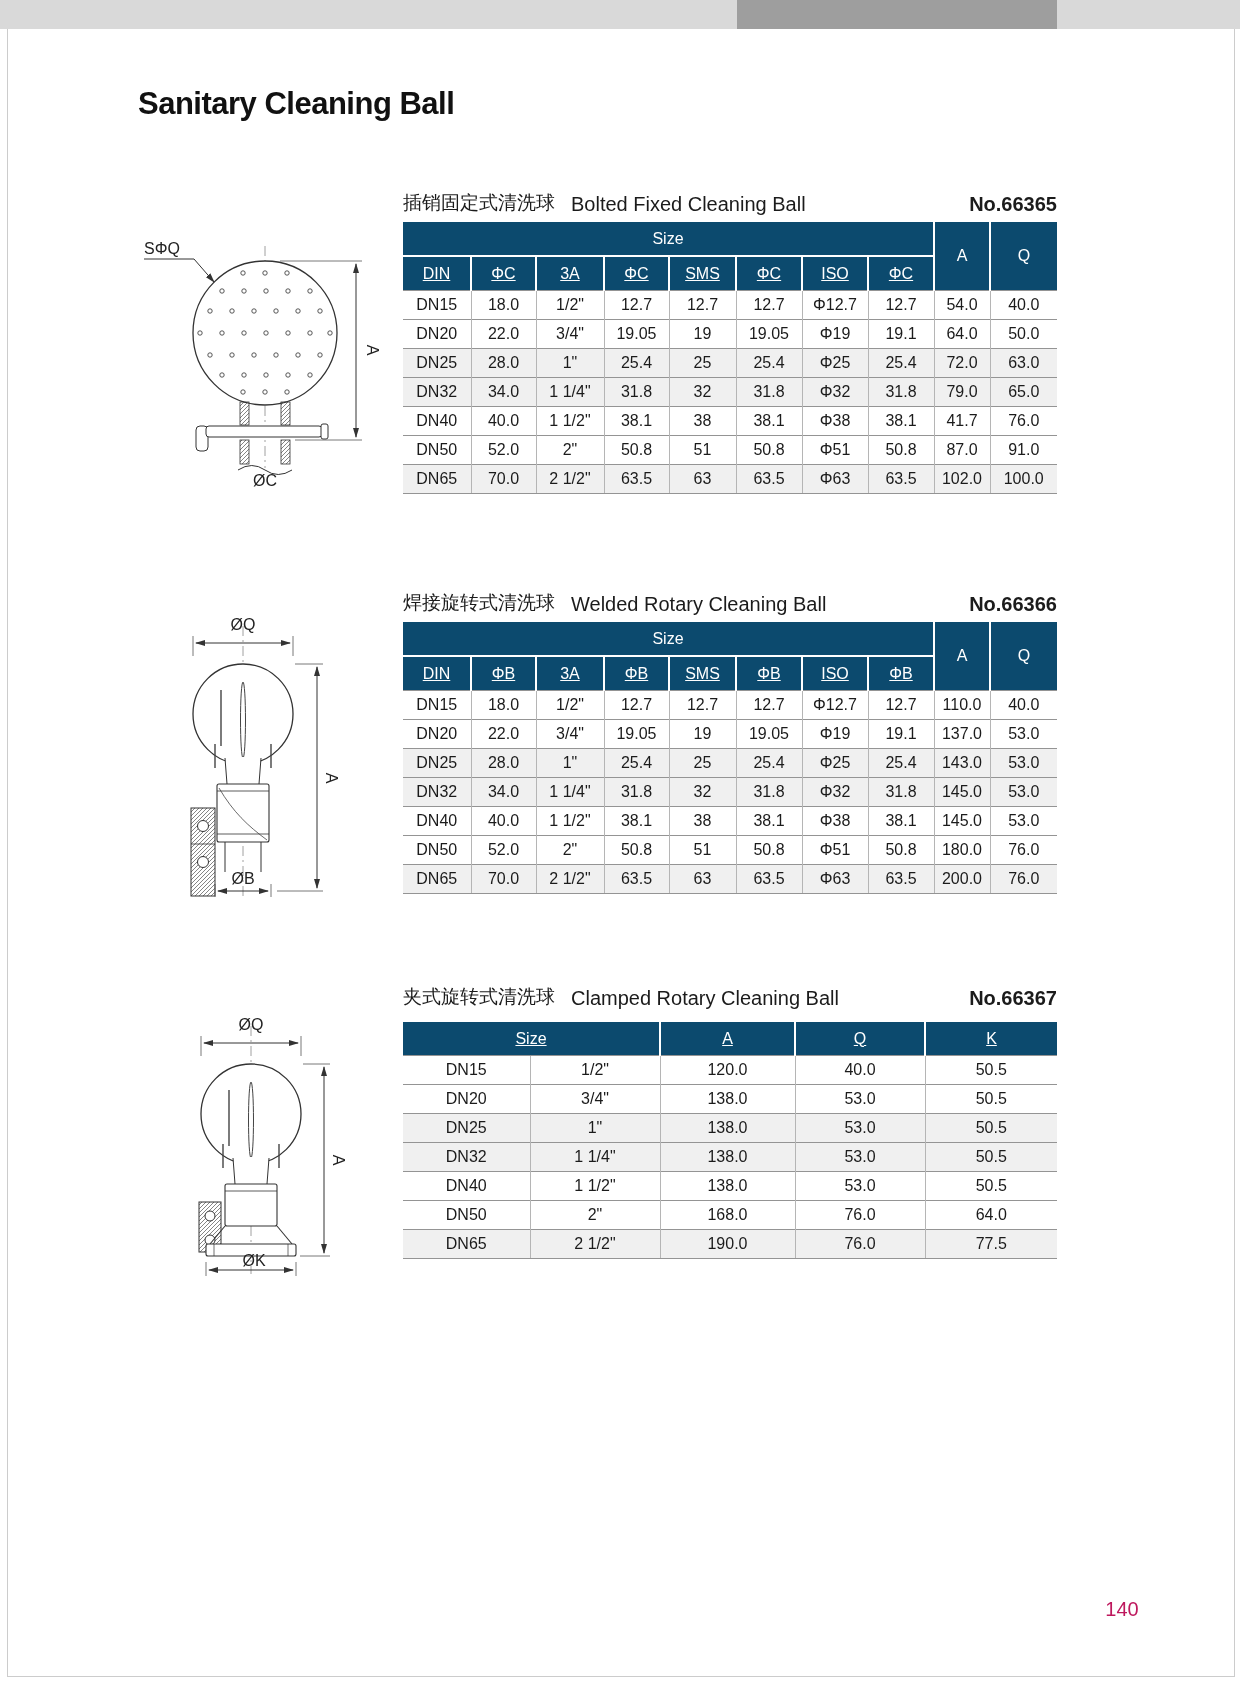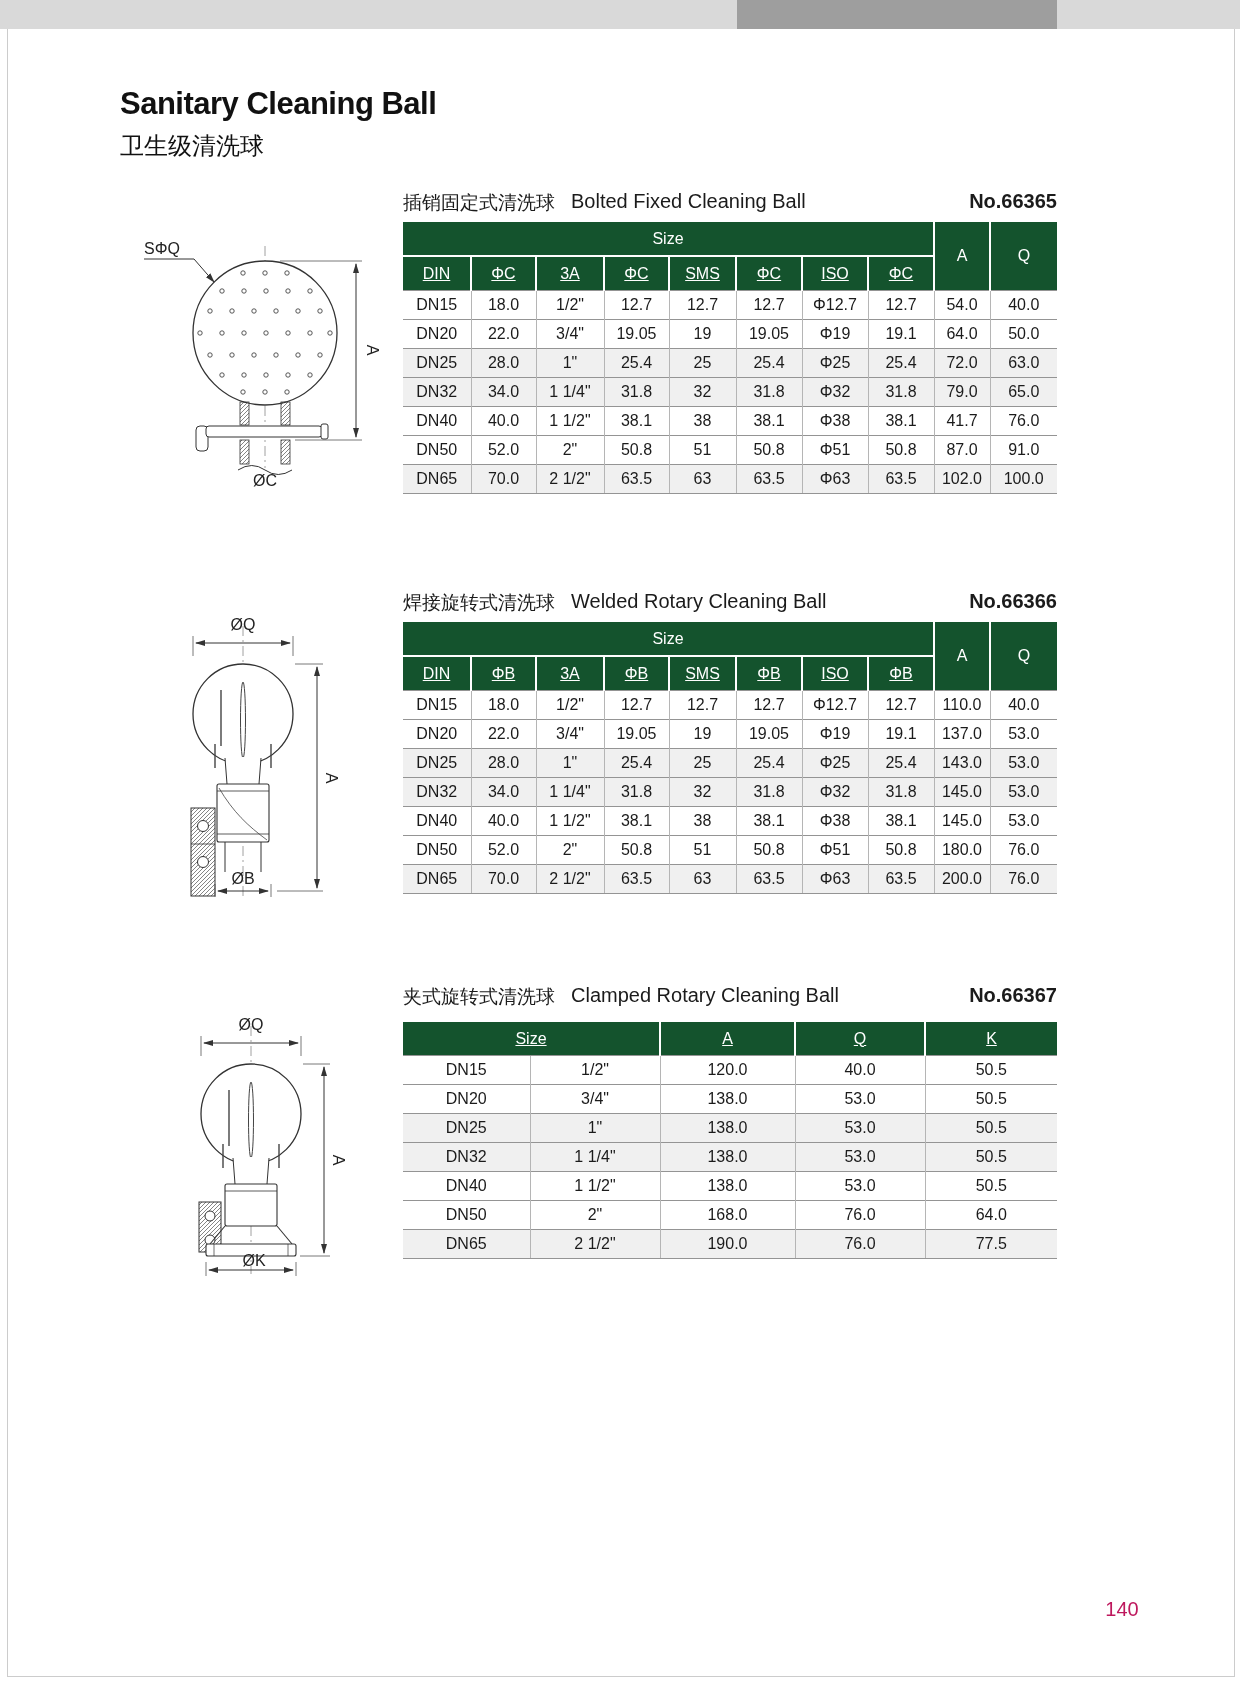--- a/index.html
+++ b/index.html
@@ -14,7 +14,7 @@
   .top-bar-dark{position:absolute;left:737px;top:0;width:320px;height:29px;background:#9e9e9e;}
 
   .main-title-block{position:absolute;left:120px;top:86px;}
-  .main-title{font-size:31px;font-weight:bold;letter-spacing:-0.5px;color:#111;}
+  .main-title{font-size:31px;font-weight:bold;letter-spacing:-0.5px;color:#111;margin-left:18px;}
   .main-subtitle{font-size:24px;margin-top:8px;color:#111;}
 
   .section-title{position:absolute;left:403px;width:654px;display:flex;align-items:flex-start;}

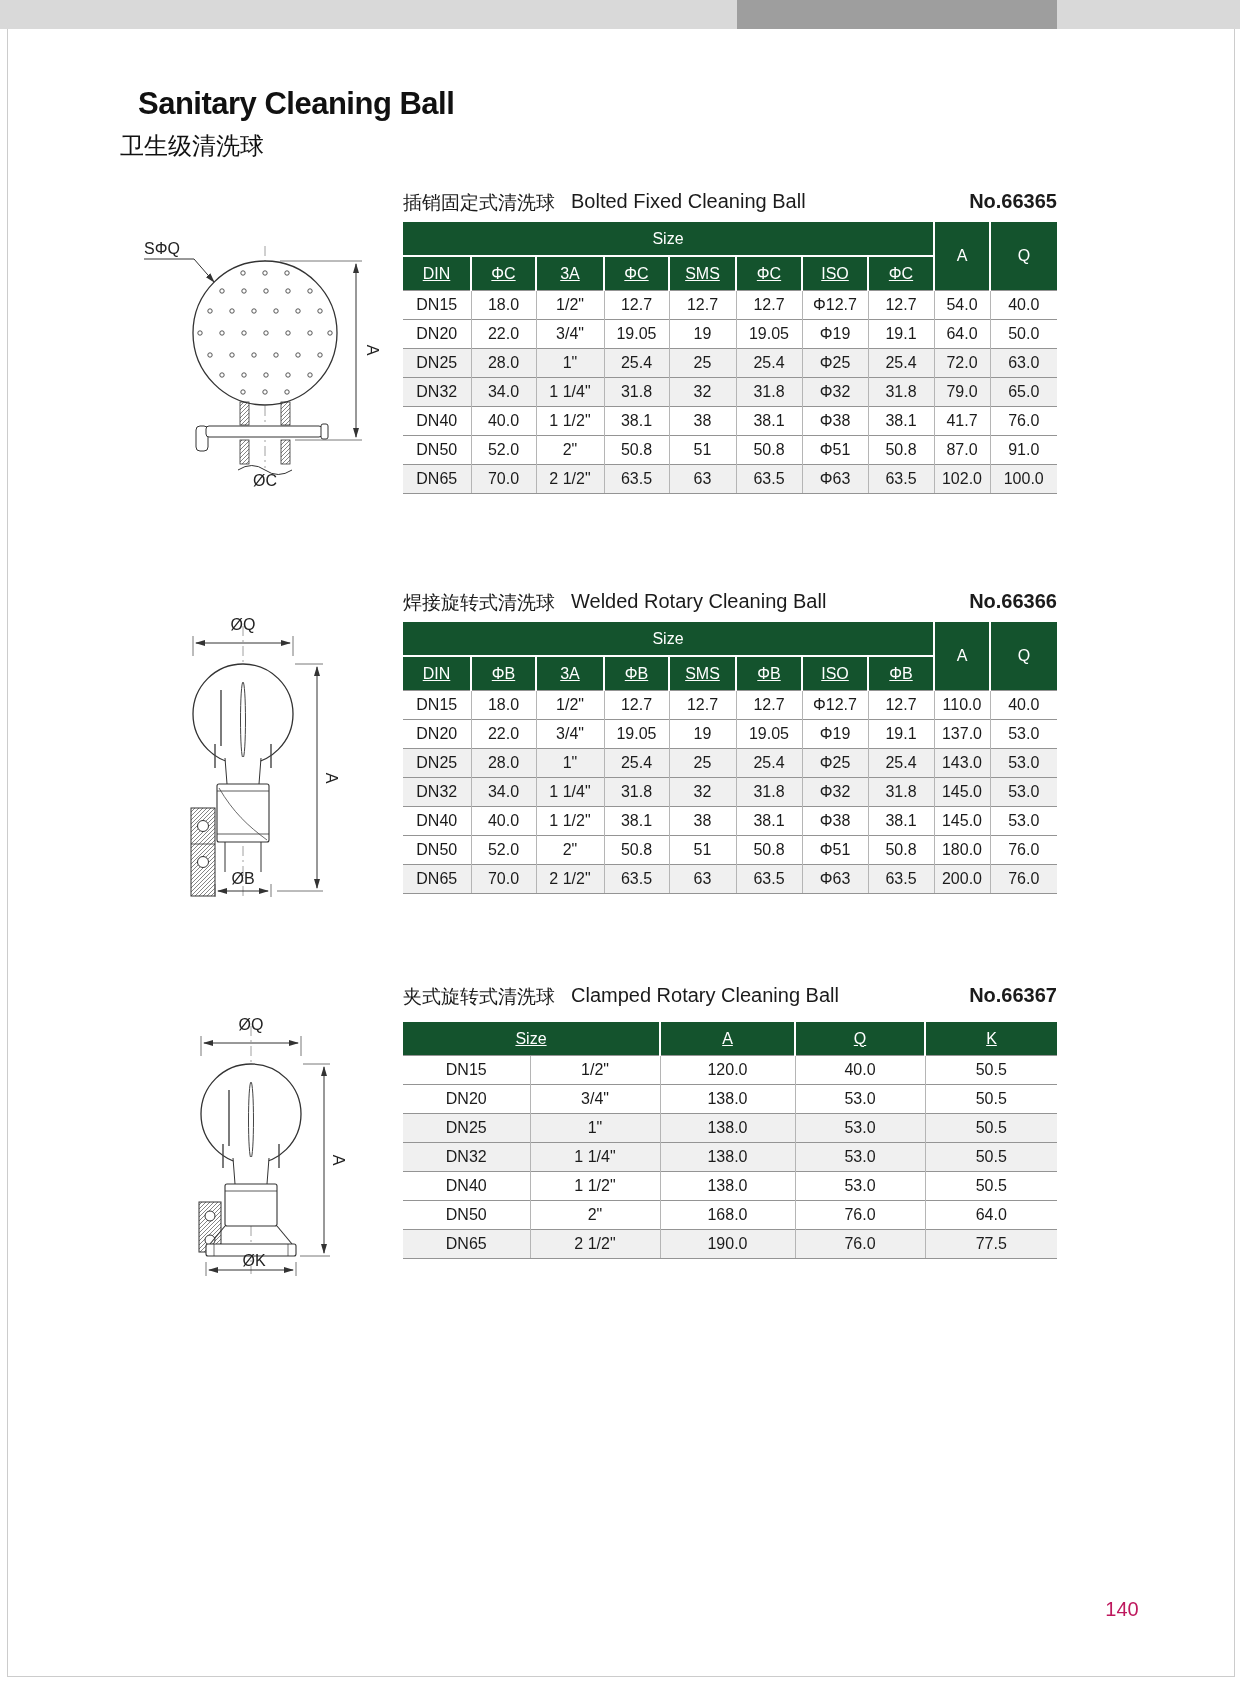--- a/index.html
+++ b/index.html
@@ -64,7 +64,6 @@
 
 <div class="main-title-block">
   <div class="main-title">Sanitary Cleaning Ball</div>
-  <div class="main-subtitle">卫生级清洗球</div>
 </div>
 
 <div class="section-title" id="sec-title-1">

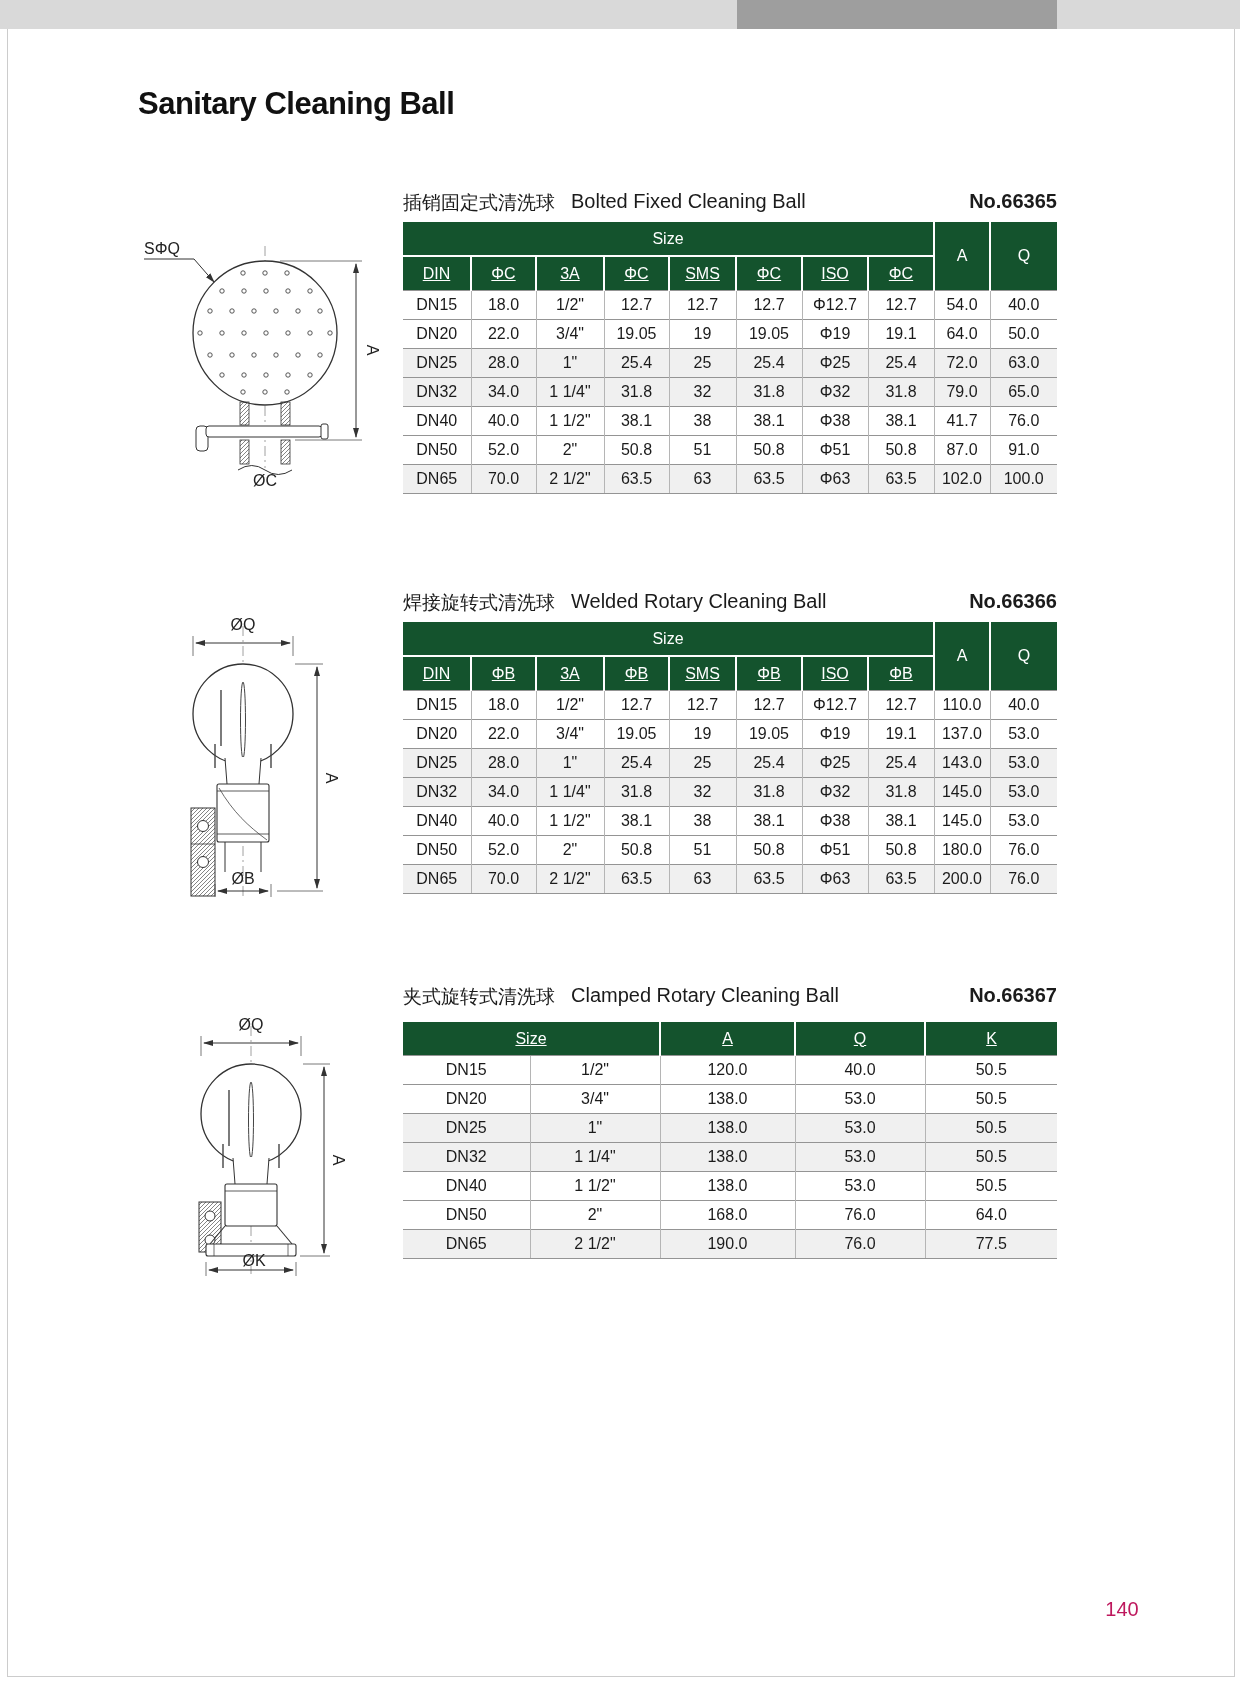--- a/index.html
+++ b/index.html
@@ -17,7 +17,7 @@
   .main-title{font-size:31px;font-weight:bold;letter-spacing:-0.5px;color:#111;margin-left:18px;}
   .main-subtitle{font-size:24px;margin-top:8px;color:#111;}
 
-  .section-title{position:absolute;left:403px;width:654px;display:flex;align-items:flex-start;}
+  .section-title{position:absolute;left:403px;width:654px;display:flex;align-items:flex-end;}
   .st-zh{font-size:19px;}
   .st-en{font-size:20px;margin-left:16px;}
   .st-no{font-size:20px;font-weight:bold;margin-left:auto;}

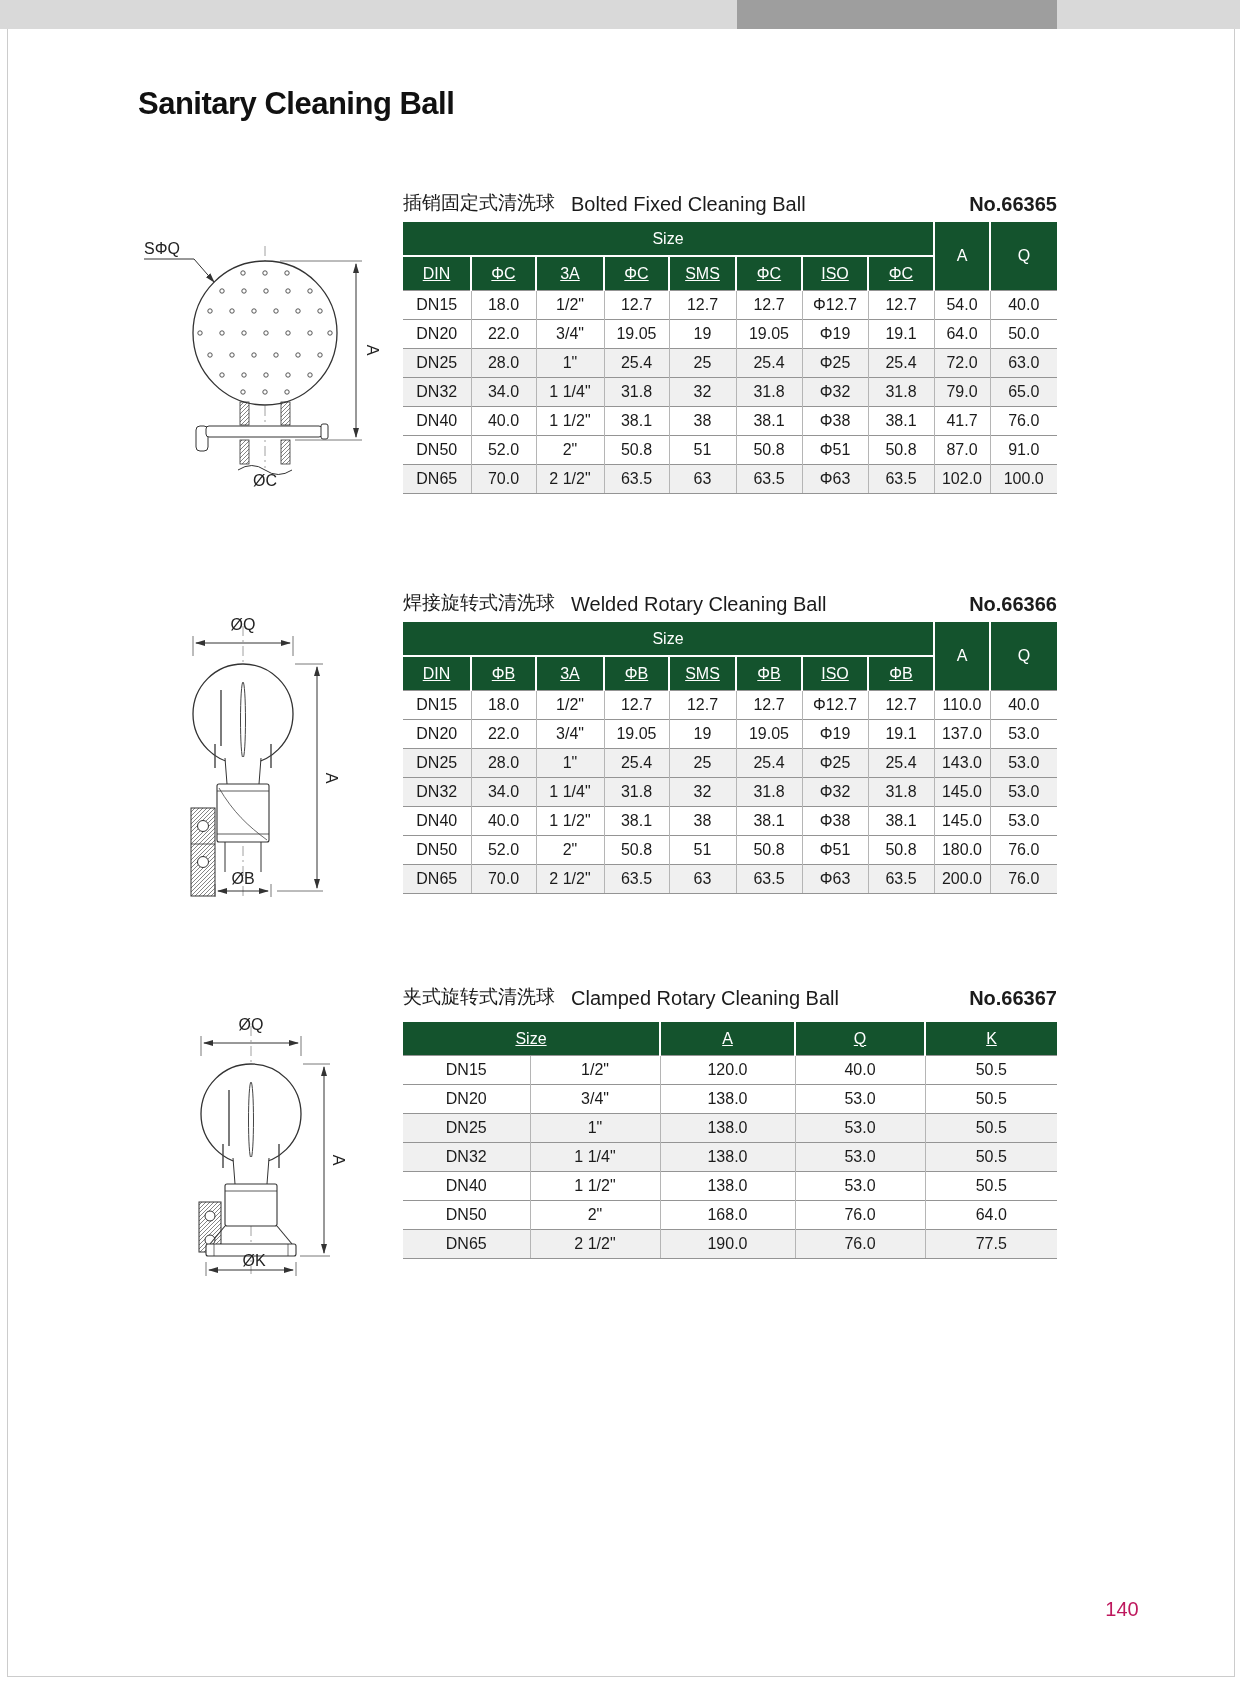--- a/index.html
+++ b/index.html
@@ -24,7 +24,7 @@
 
   table.spec{position:absolute;left:403px;width:654px;border-collapse:collapse;
     table-layout:fixed;font-size:16px;}
-  table.spec th{background:#14532d;color:#ffffff;font-weight:normal;text-align:center;
+  table.spec th{background:#0c4a6e;color:#ffffff;font-weight:normal;text-align:center;
     padding:0;}
   table.spec thead tr.r1 th{height:33px;}
   table.spec thead tr.r2 th{height:33px;text-decoration:underline;}

